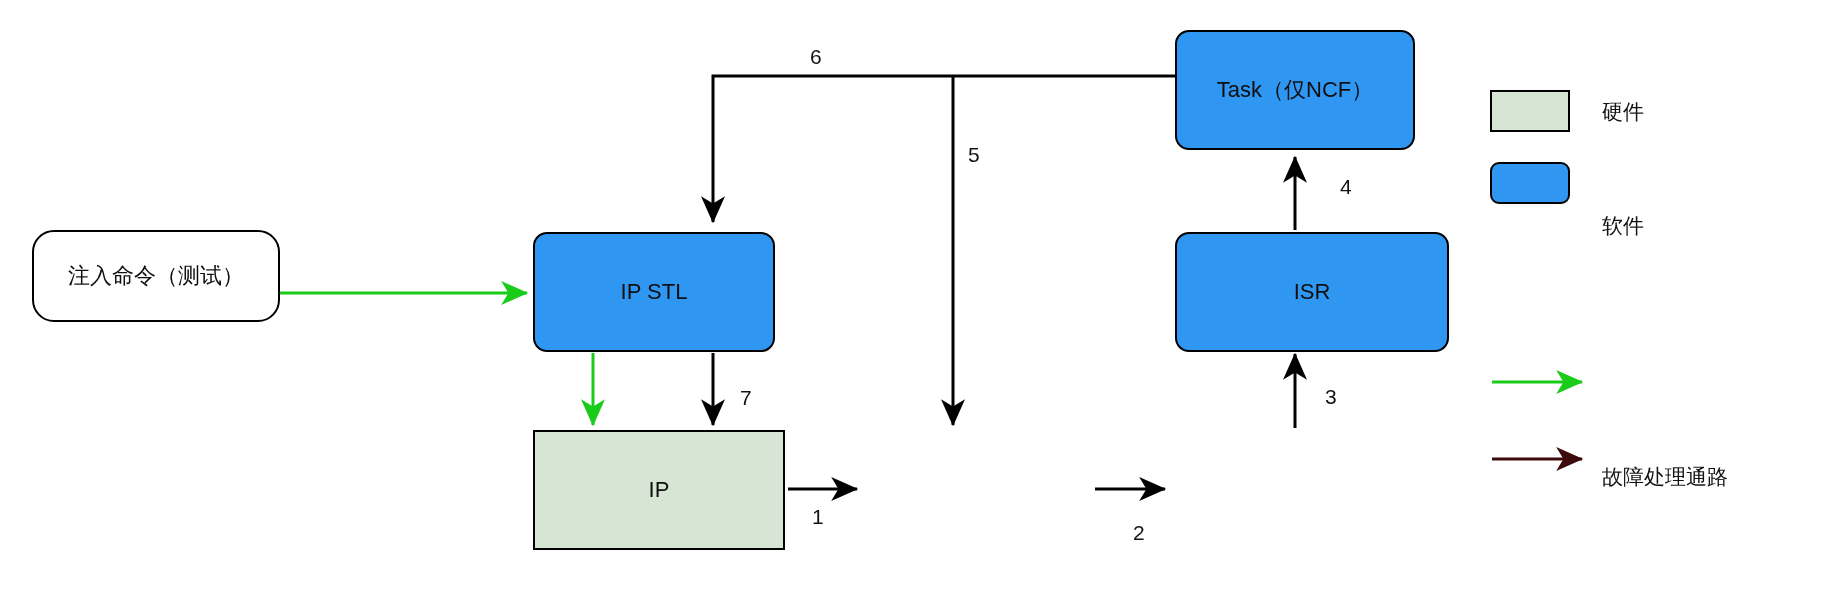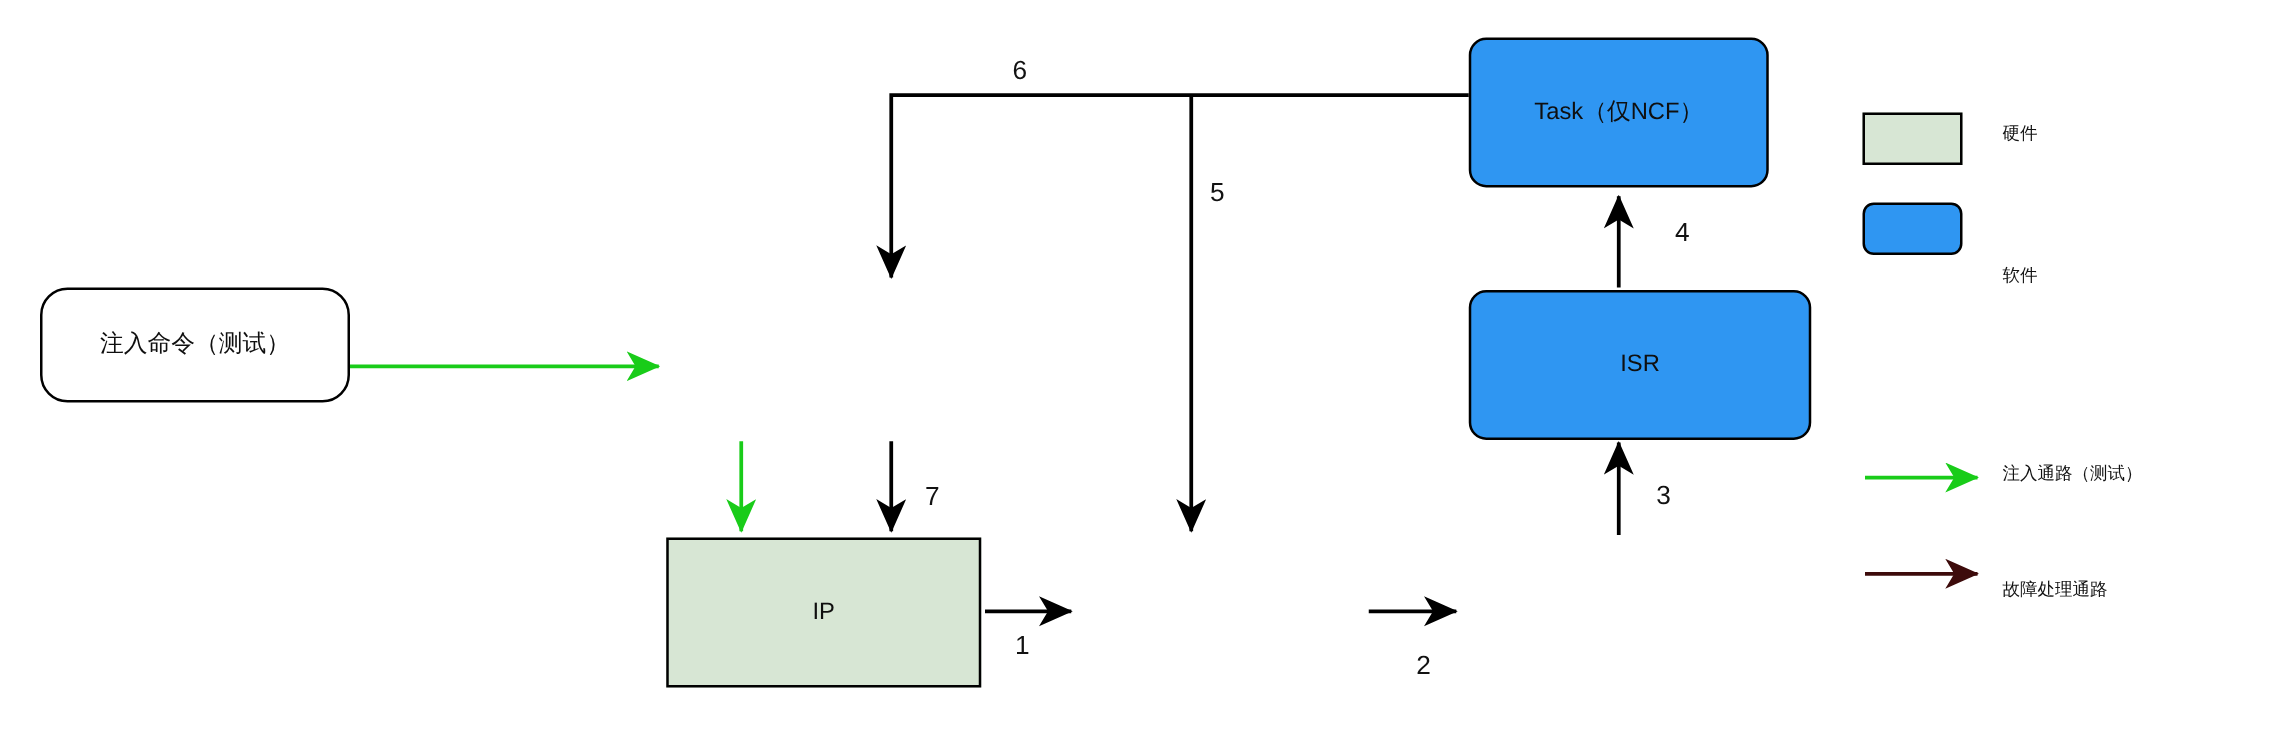--- a/index.html
+++ b/index.html
@@ -25,7 +25,7 @@
     align-items: center;
     justify-content: center;
     border: 2px solid #000000;
-    font-size: 19px;
+    font-size: 22px;
     line-height: 1.2;
     color: #0f0f0f;
     text-align: center;

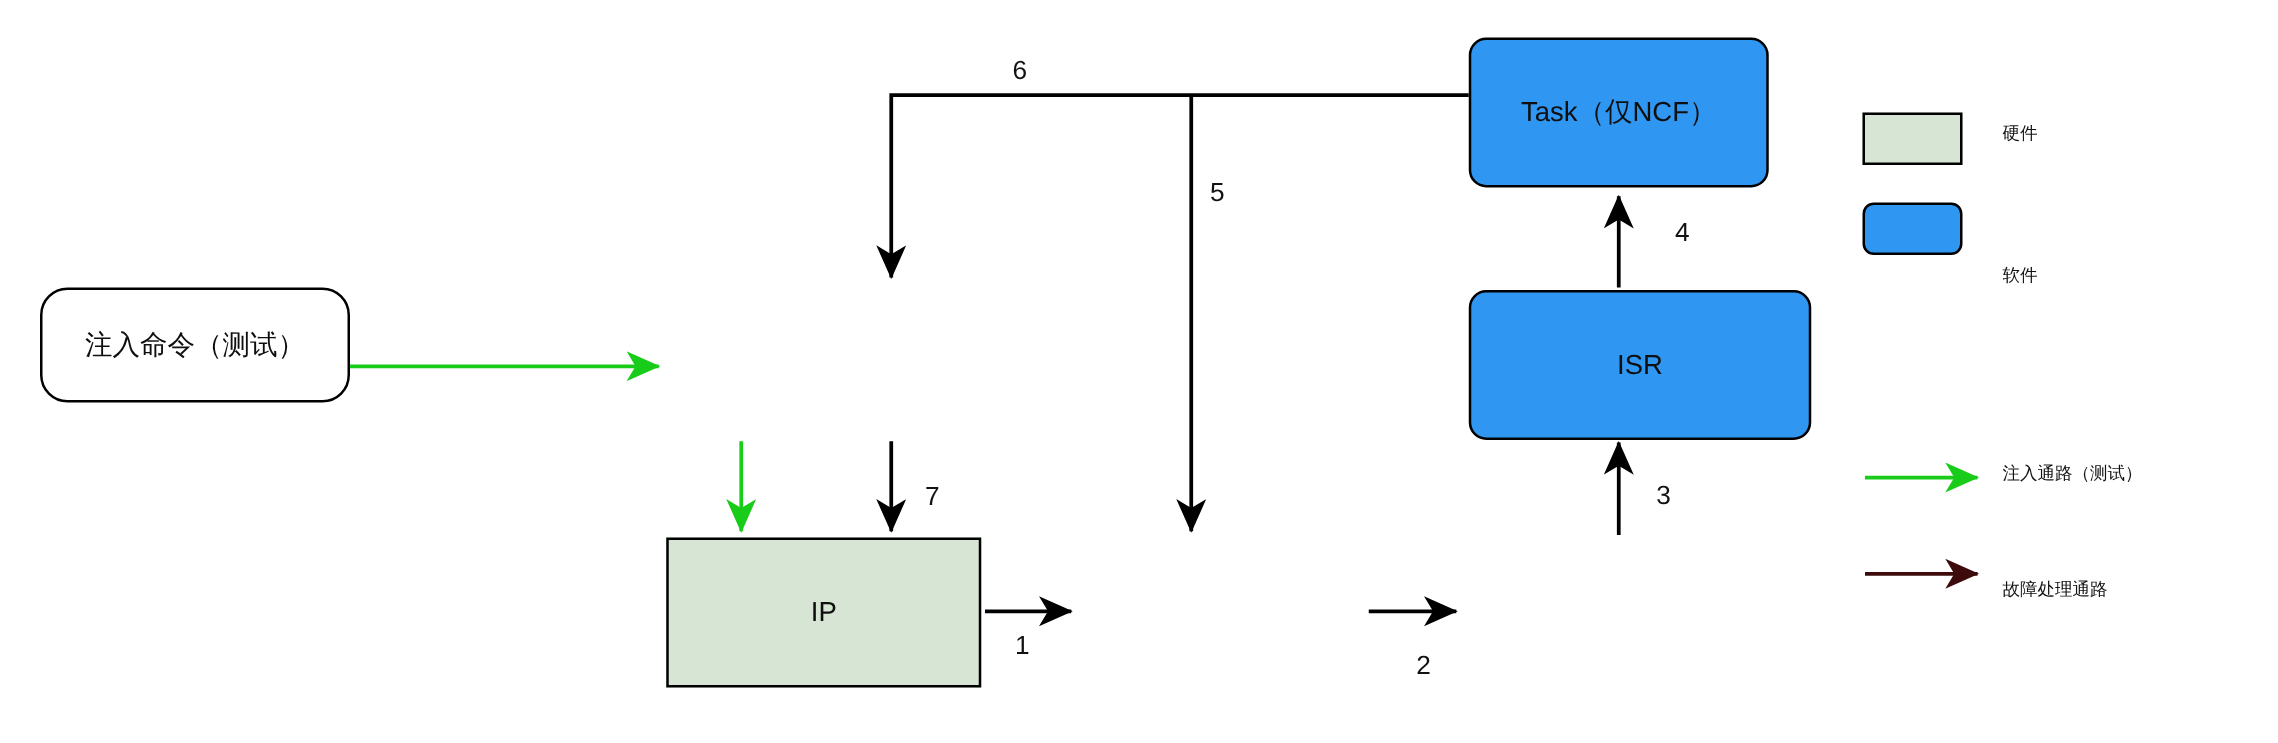--- a/index.html
+++ b/index.html
@@ -52,7 +52,7 @@
   }
   .legend-label {
     position: absolute;
-    font-size: 14px;
+    font-size: 21px;
     color: #121212;
     white-space: nowrap;
     user-select: none;

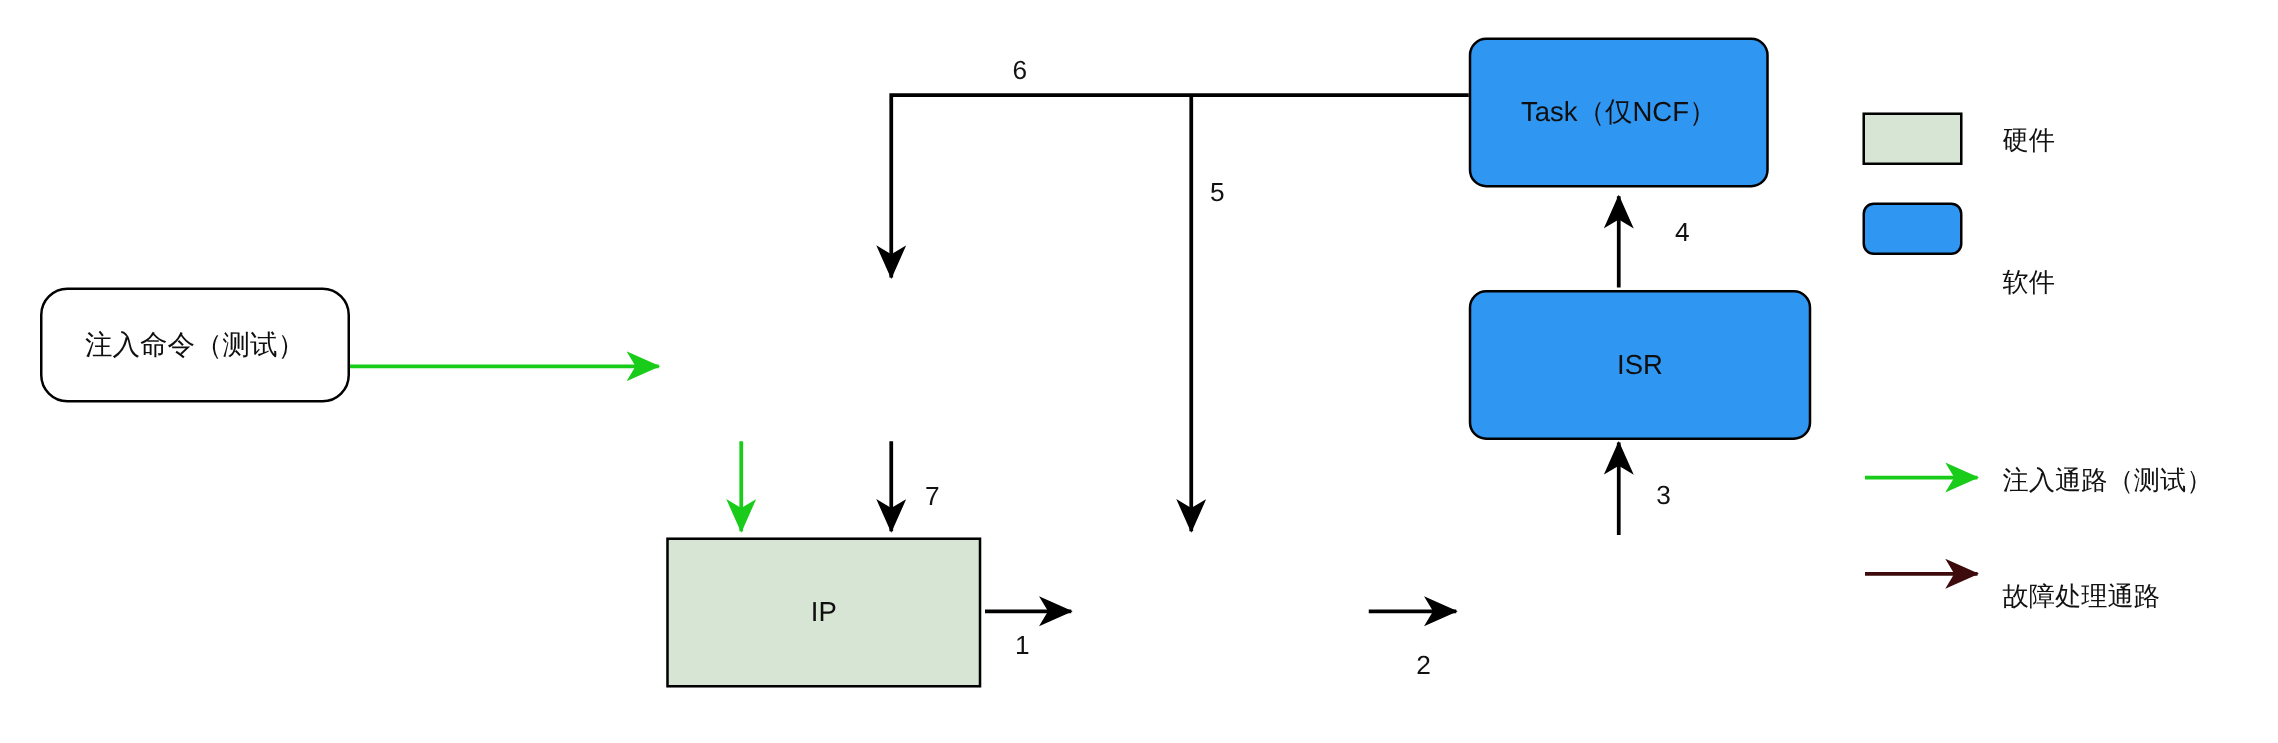--- a/index.html
+++ b/index.html
@@ -145,6 +145,9 @@
     <span>注入命令（测试）</span>
   </div>
 
+  <div class="node sw" style="left:533px; top:232px; width:242px; height:120px;">
+    <span>IP STL</span>
+  </div>
 
   <div class="node sw" style="left:1175px; top:30px; width:240px; height:120px;">
     <span>Task（仅NCF）</span>

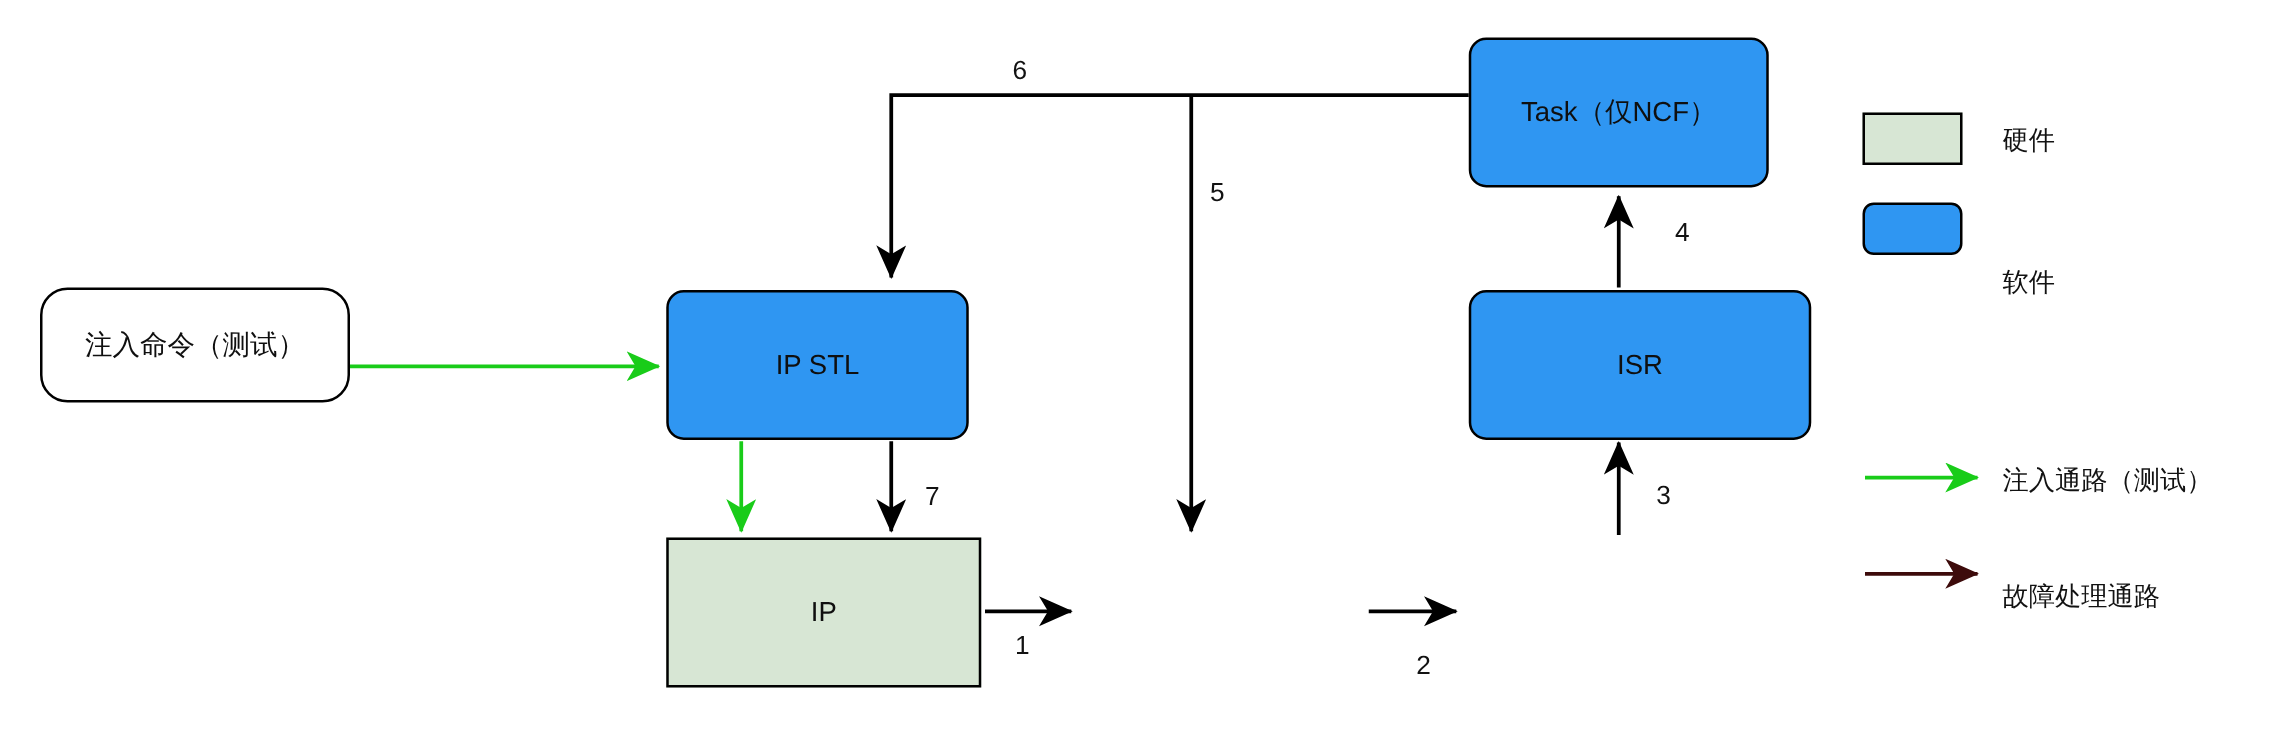--- a/index.html
+++ b/index.html
@@ -177,7 +177,6 @@
   <div class="legend-swatch sw" style="left:1490px; top:162px; width:80px; height:42px;"></div>
   <div class="legend-label" style="left:1602px; top:170px;margin-top:42px;">软件</div>
 
-  <div class="legend-label" style="left:1602px; top:370px;">注入通路（测试）</div>
 
   <div class="legend-label" style="left:1602px; top:463px;">故障处理通路</div>
 

